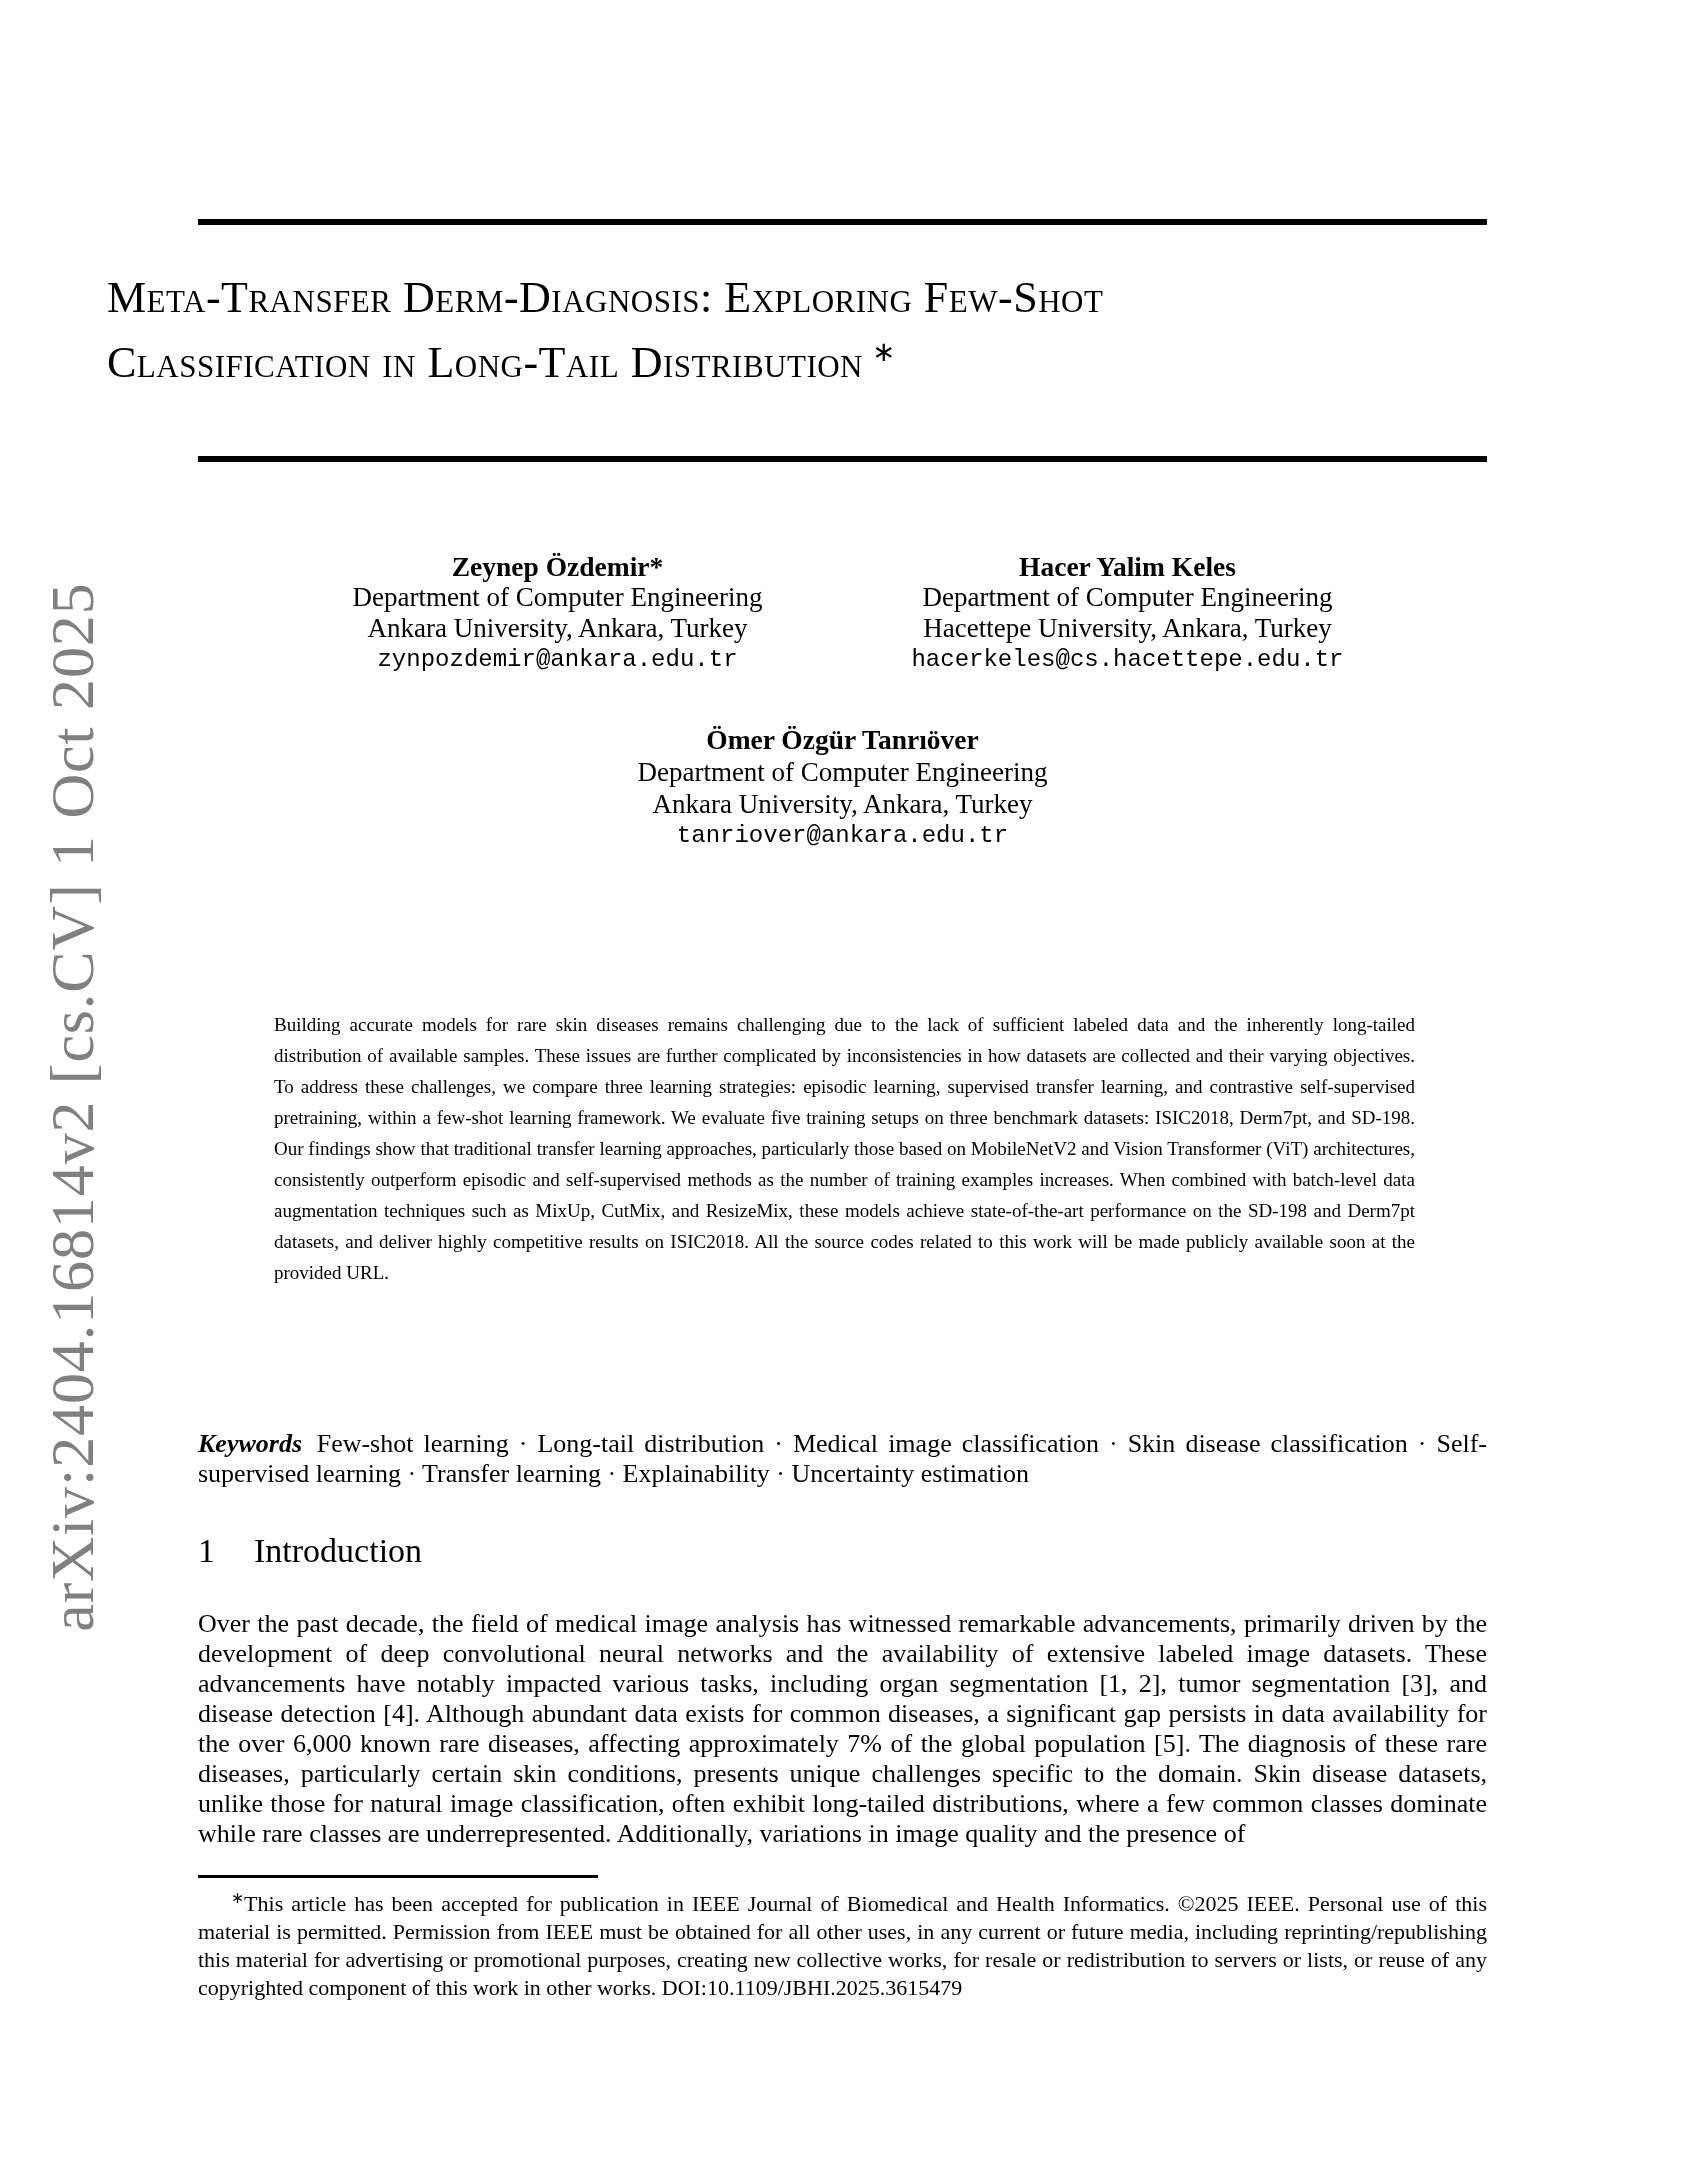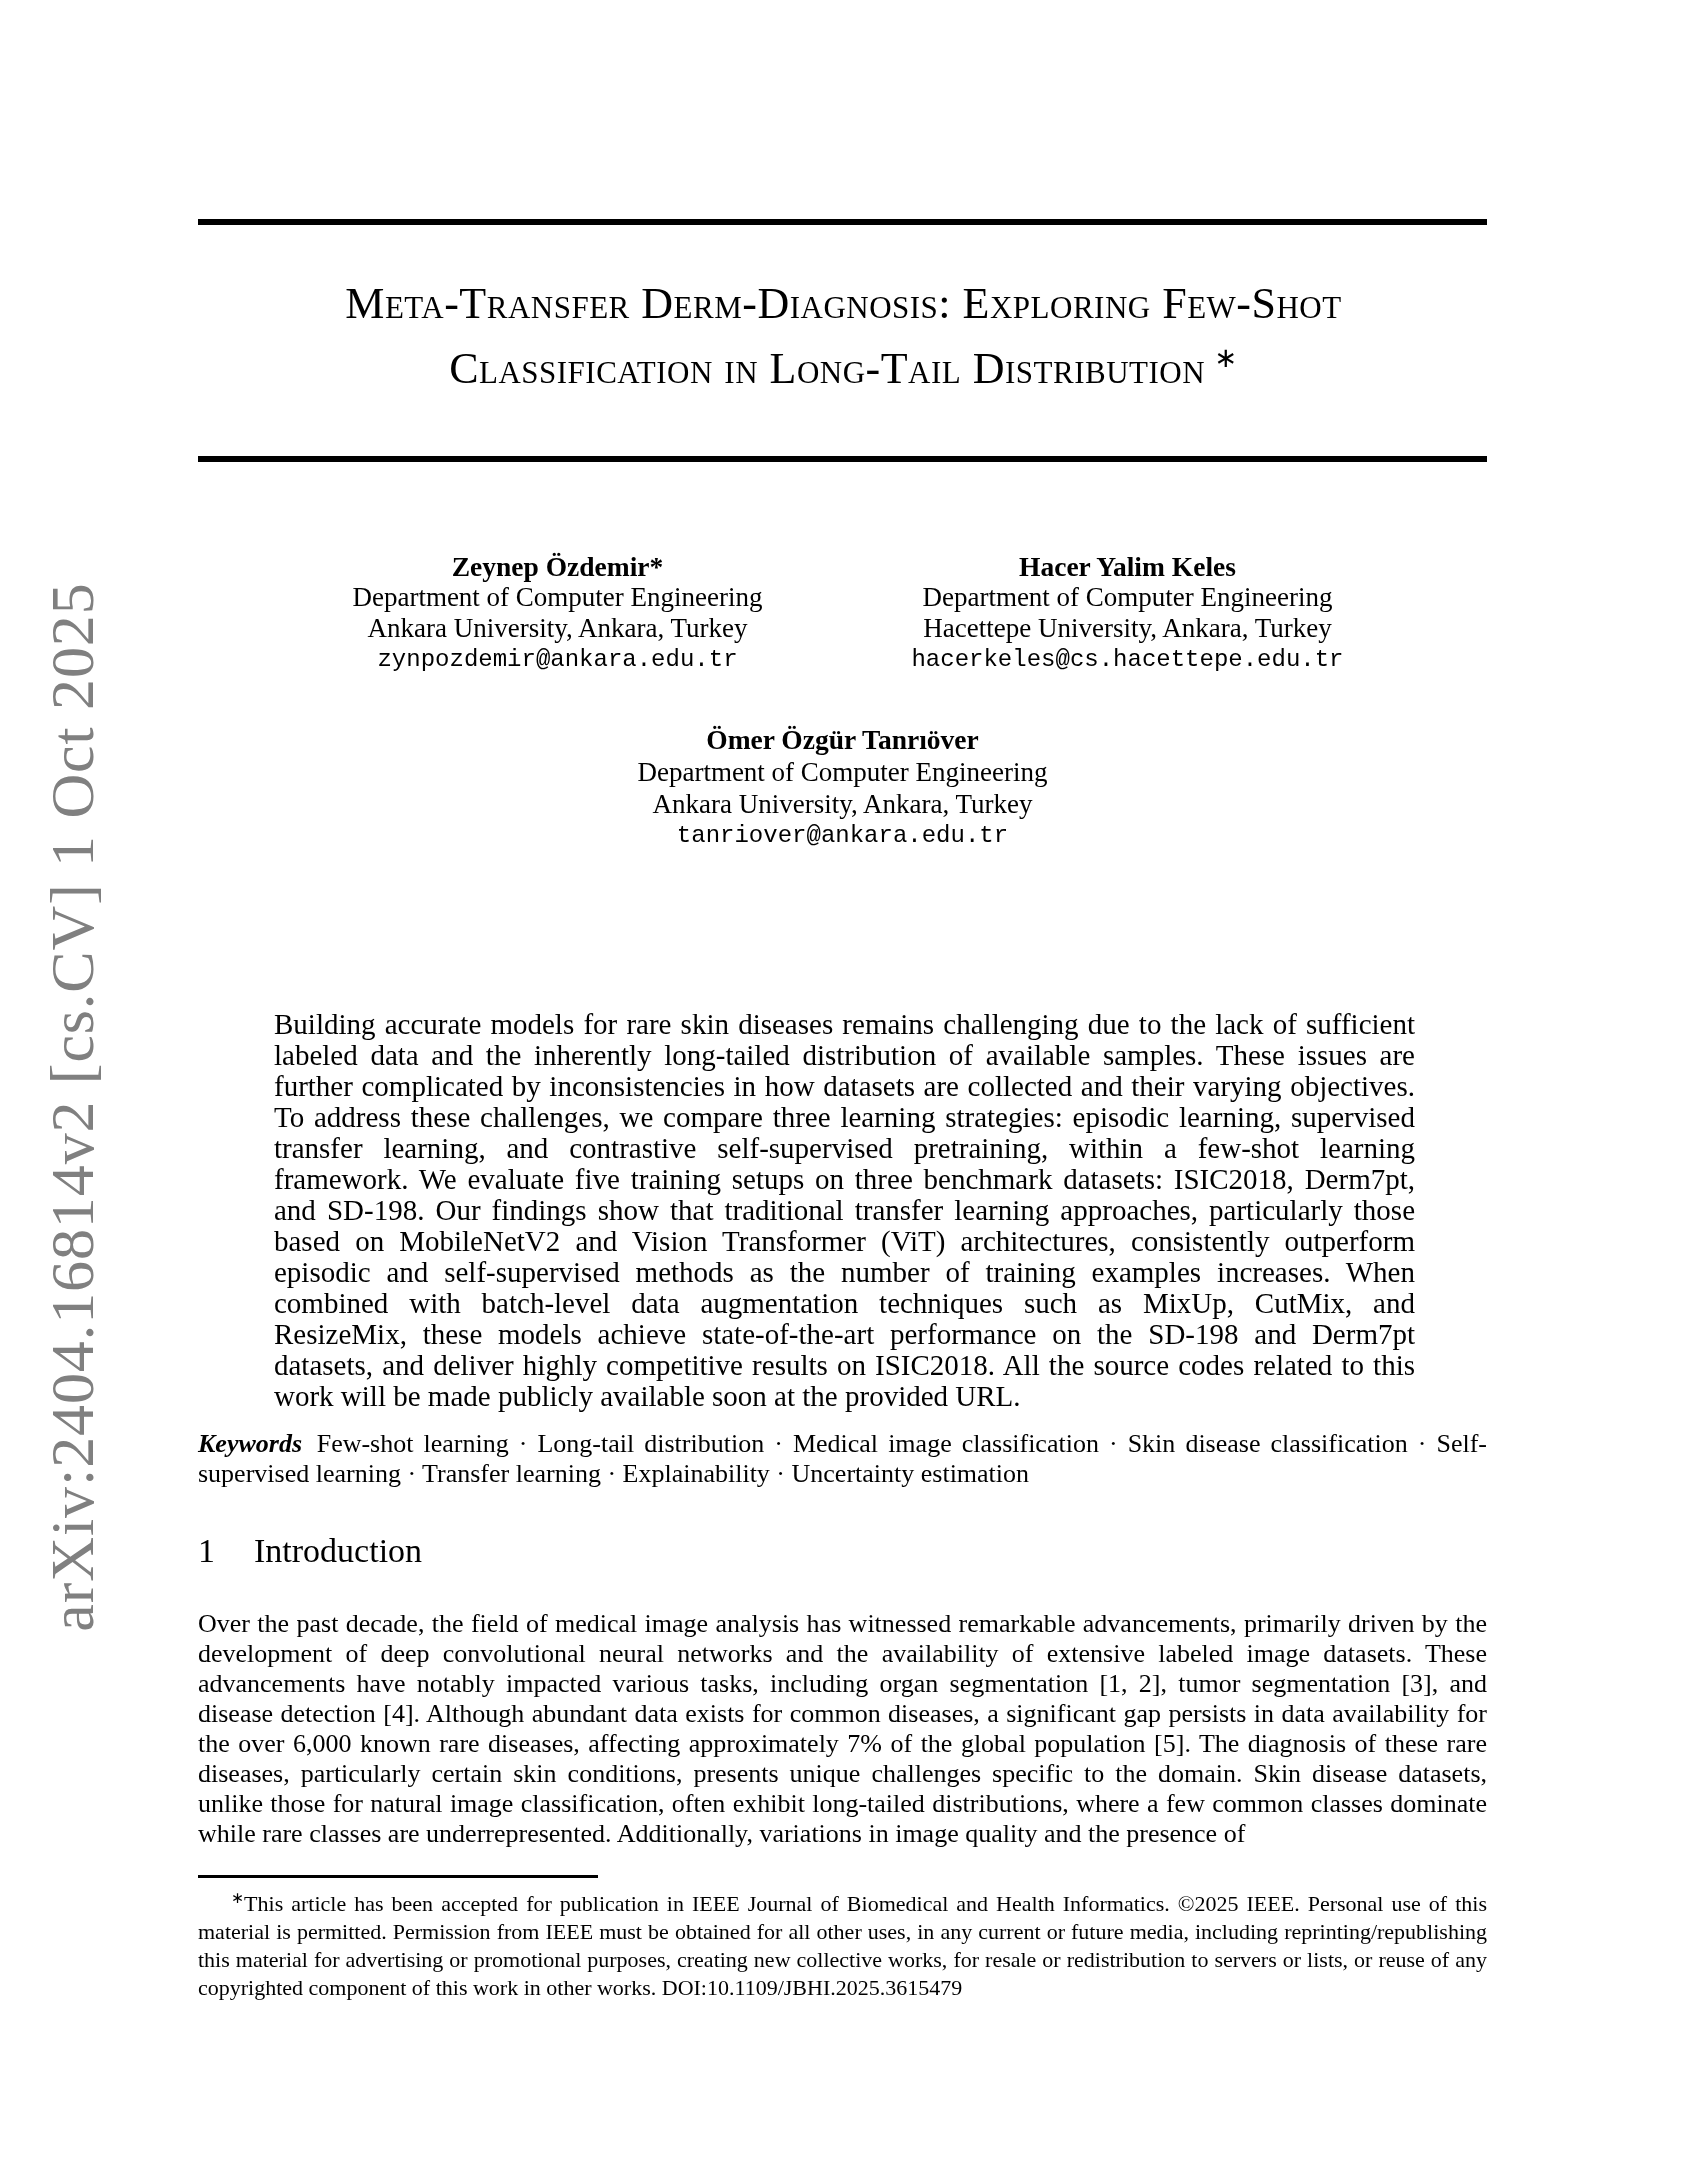--- a/index.html
+++ b/index.html
@@ -15,8 +15,7 @@
   #top-rule{top:219px;left:198px;width:1289px;height:5.5px;}
   #bottom-rule{top:456px;left:198px;width:1289px;height:5.5px;}
   #title{
-    position:absolute;top:277px;left:107px;width:1473px;
-    text-align:center;
+    position:absolute;top:271px;left:107px;width:1473px;
     font-variant:small-caps;
     font-size:44px;line-height:54px;
     letter-spacing:0.5px;

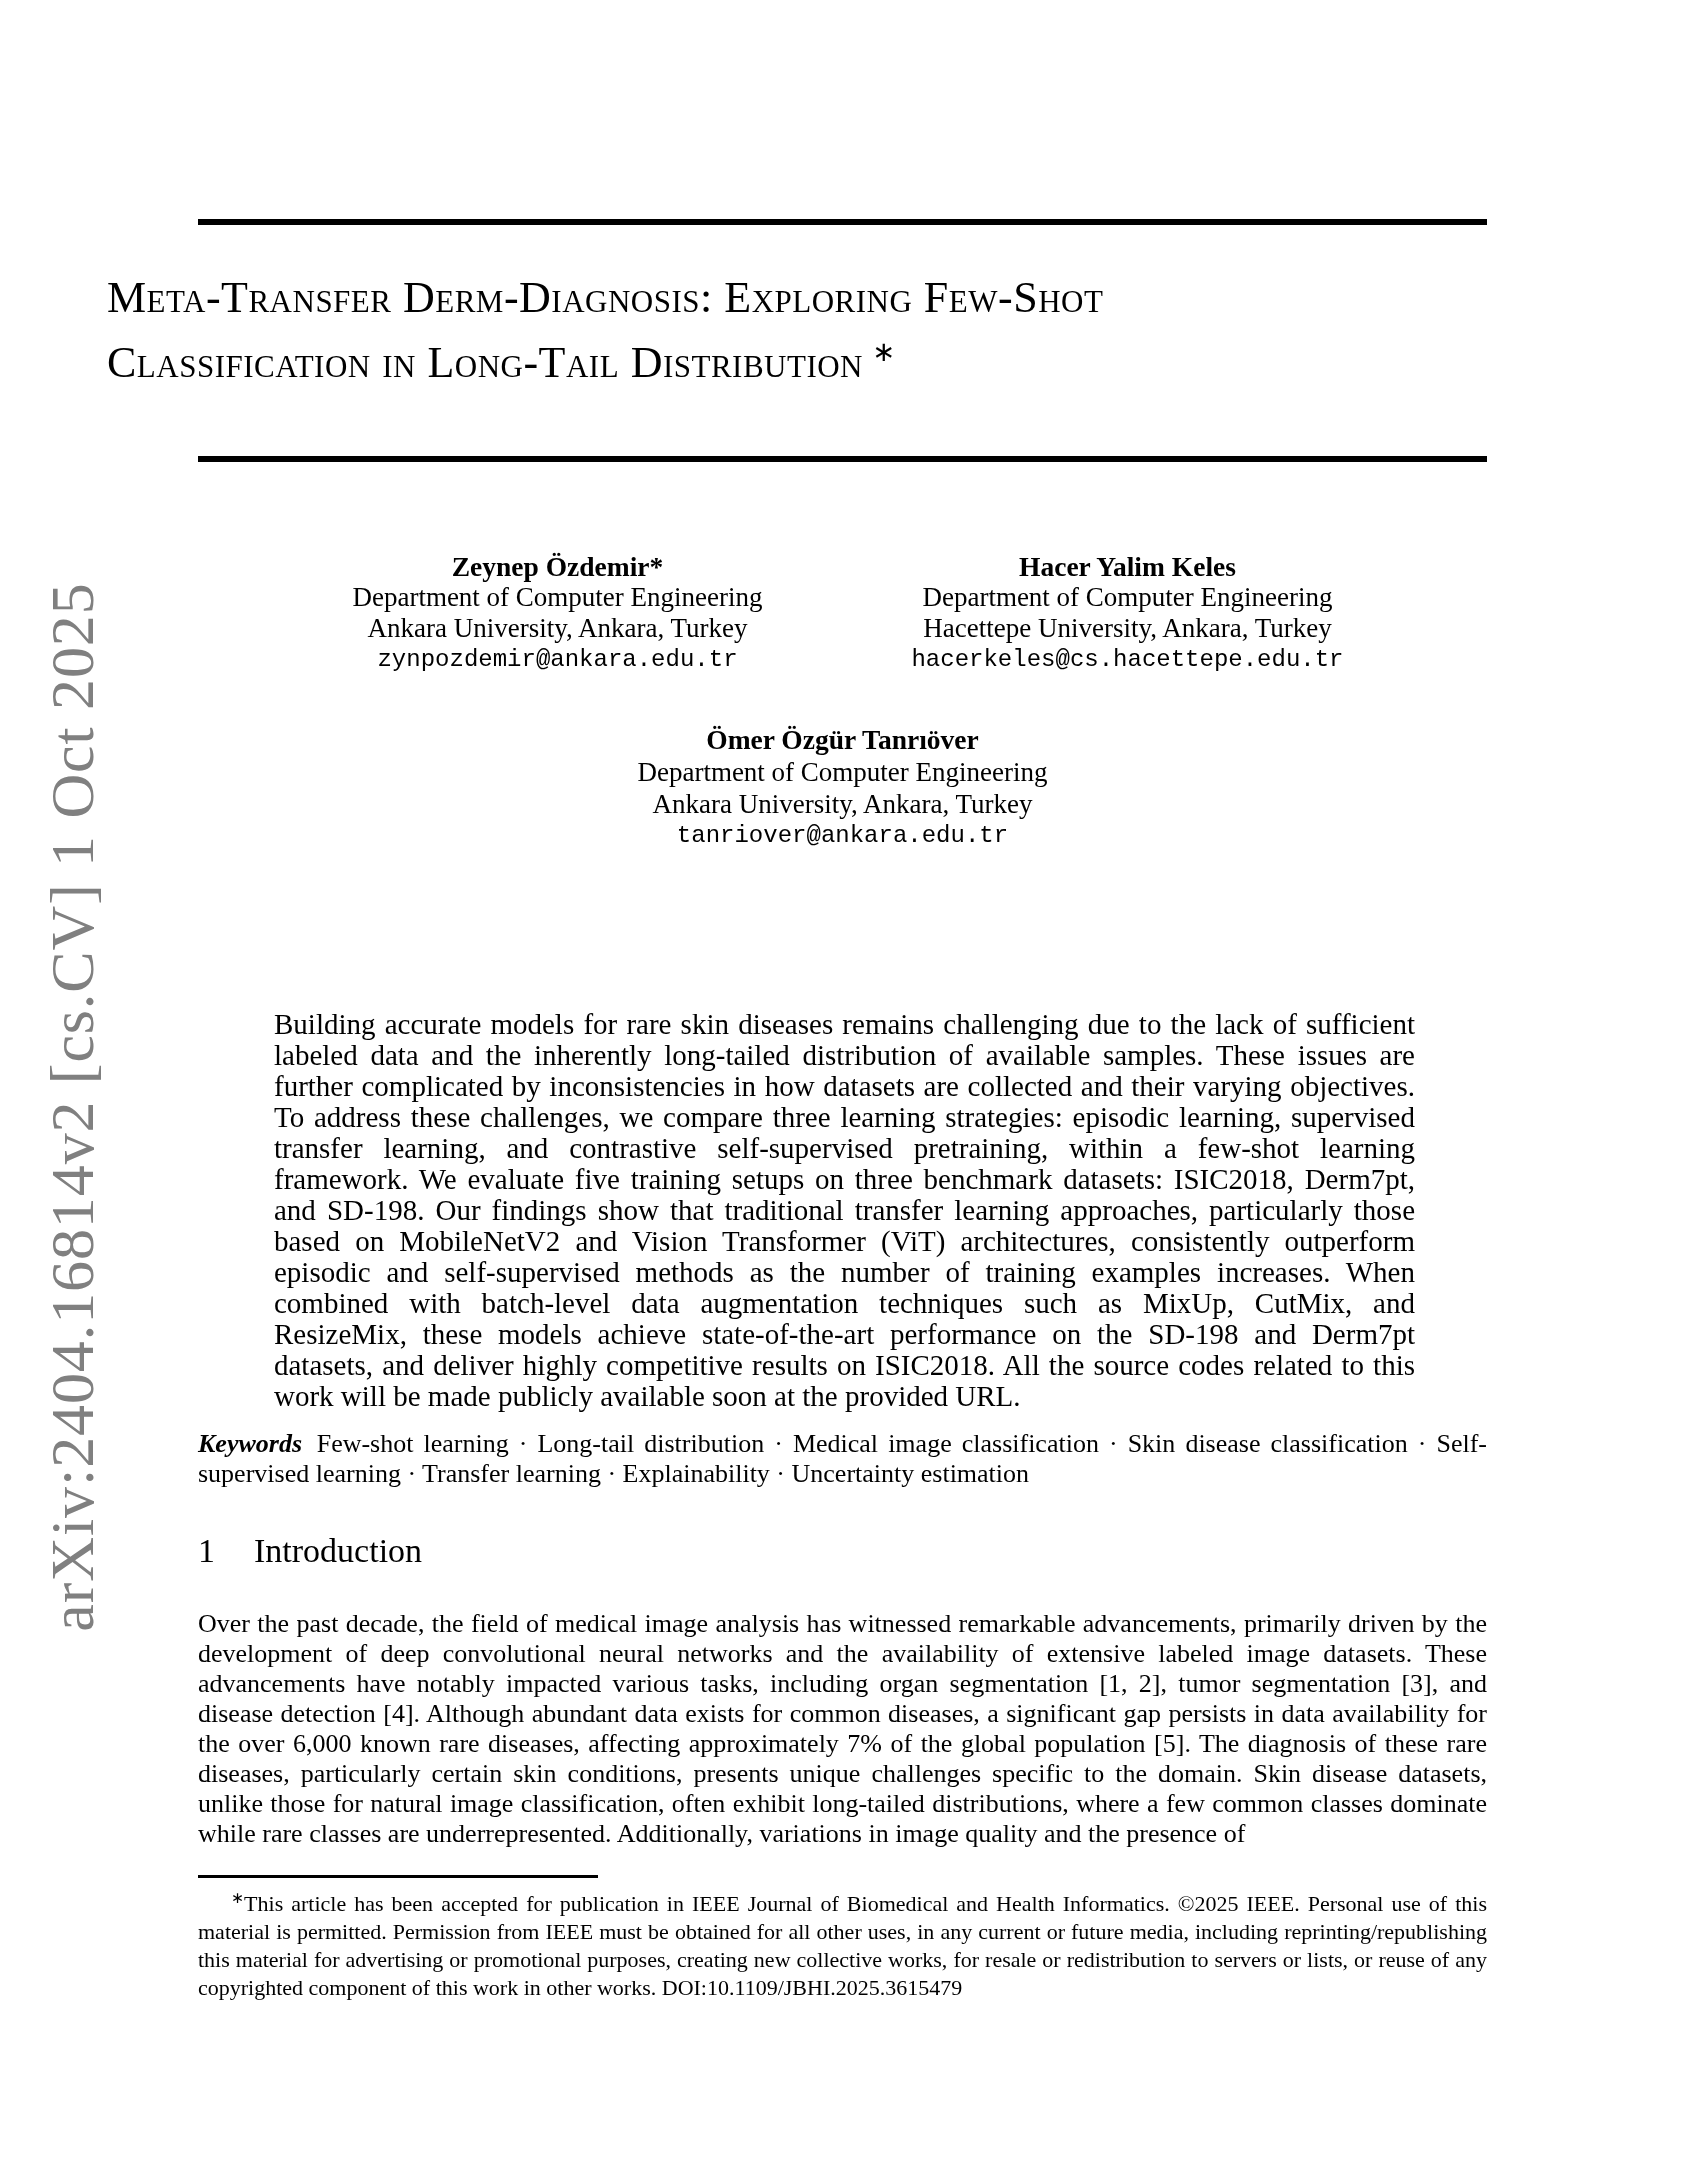--- a/index.html
+++ b/index.html
@@ -40,7 +40,7 @@
   }
   #abstract-body{
     position:absolute;top:1009px;left:274px;width:1141px;
-    font-size:29px;line-height:31px;
+    font-size:19px;line-height:31px;
     text-align:justify;
   }
   #keywords{

